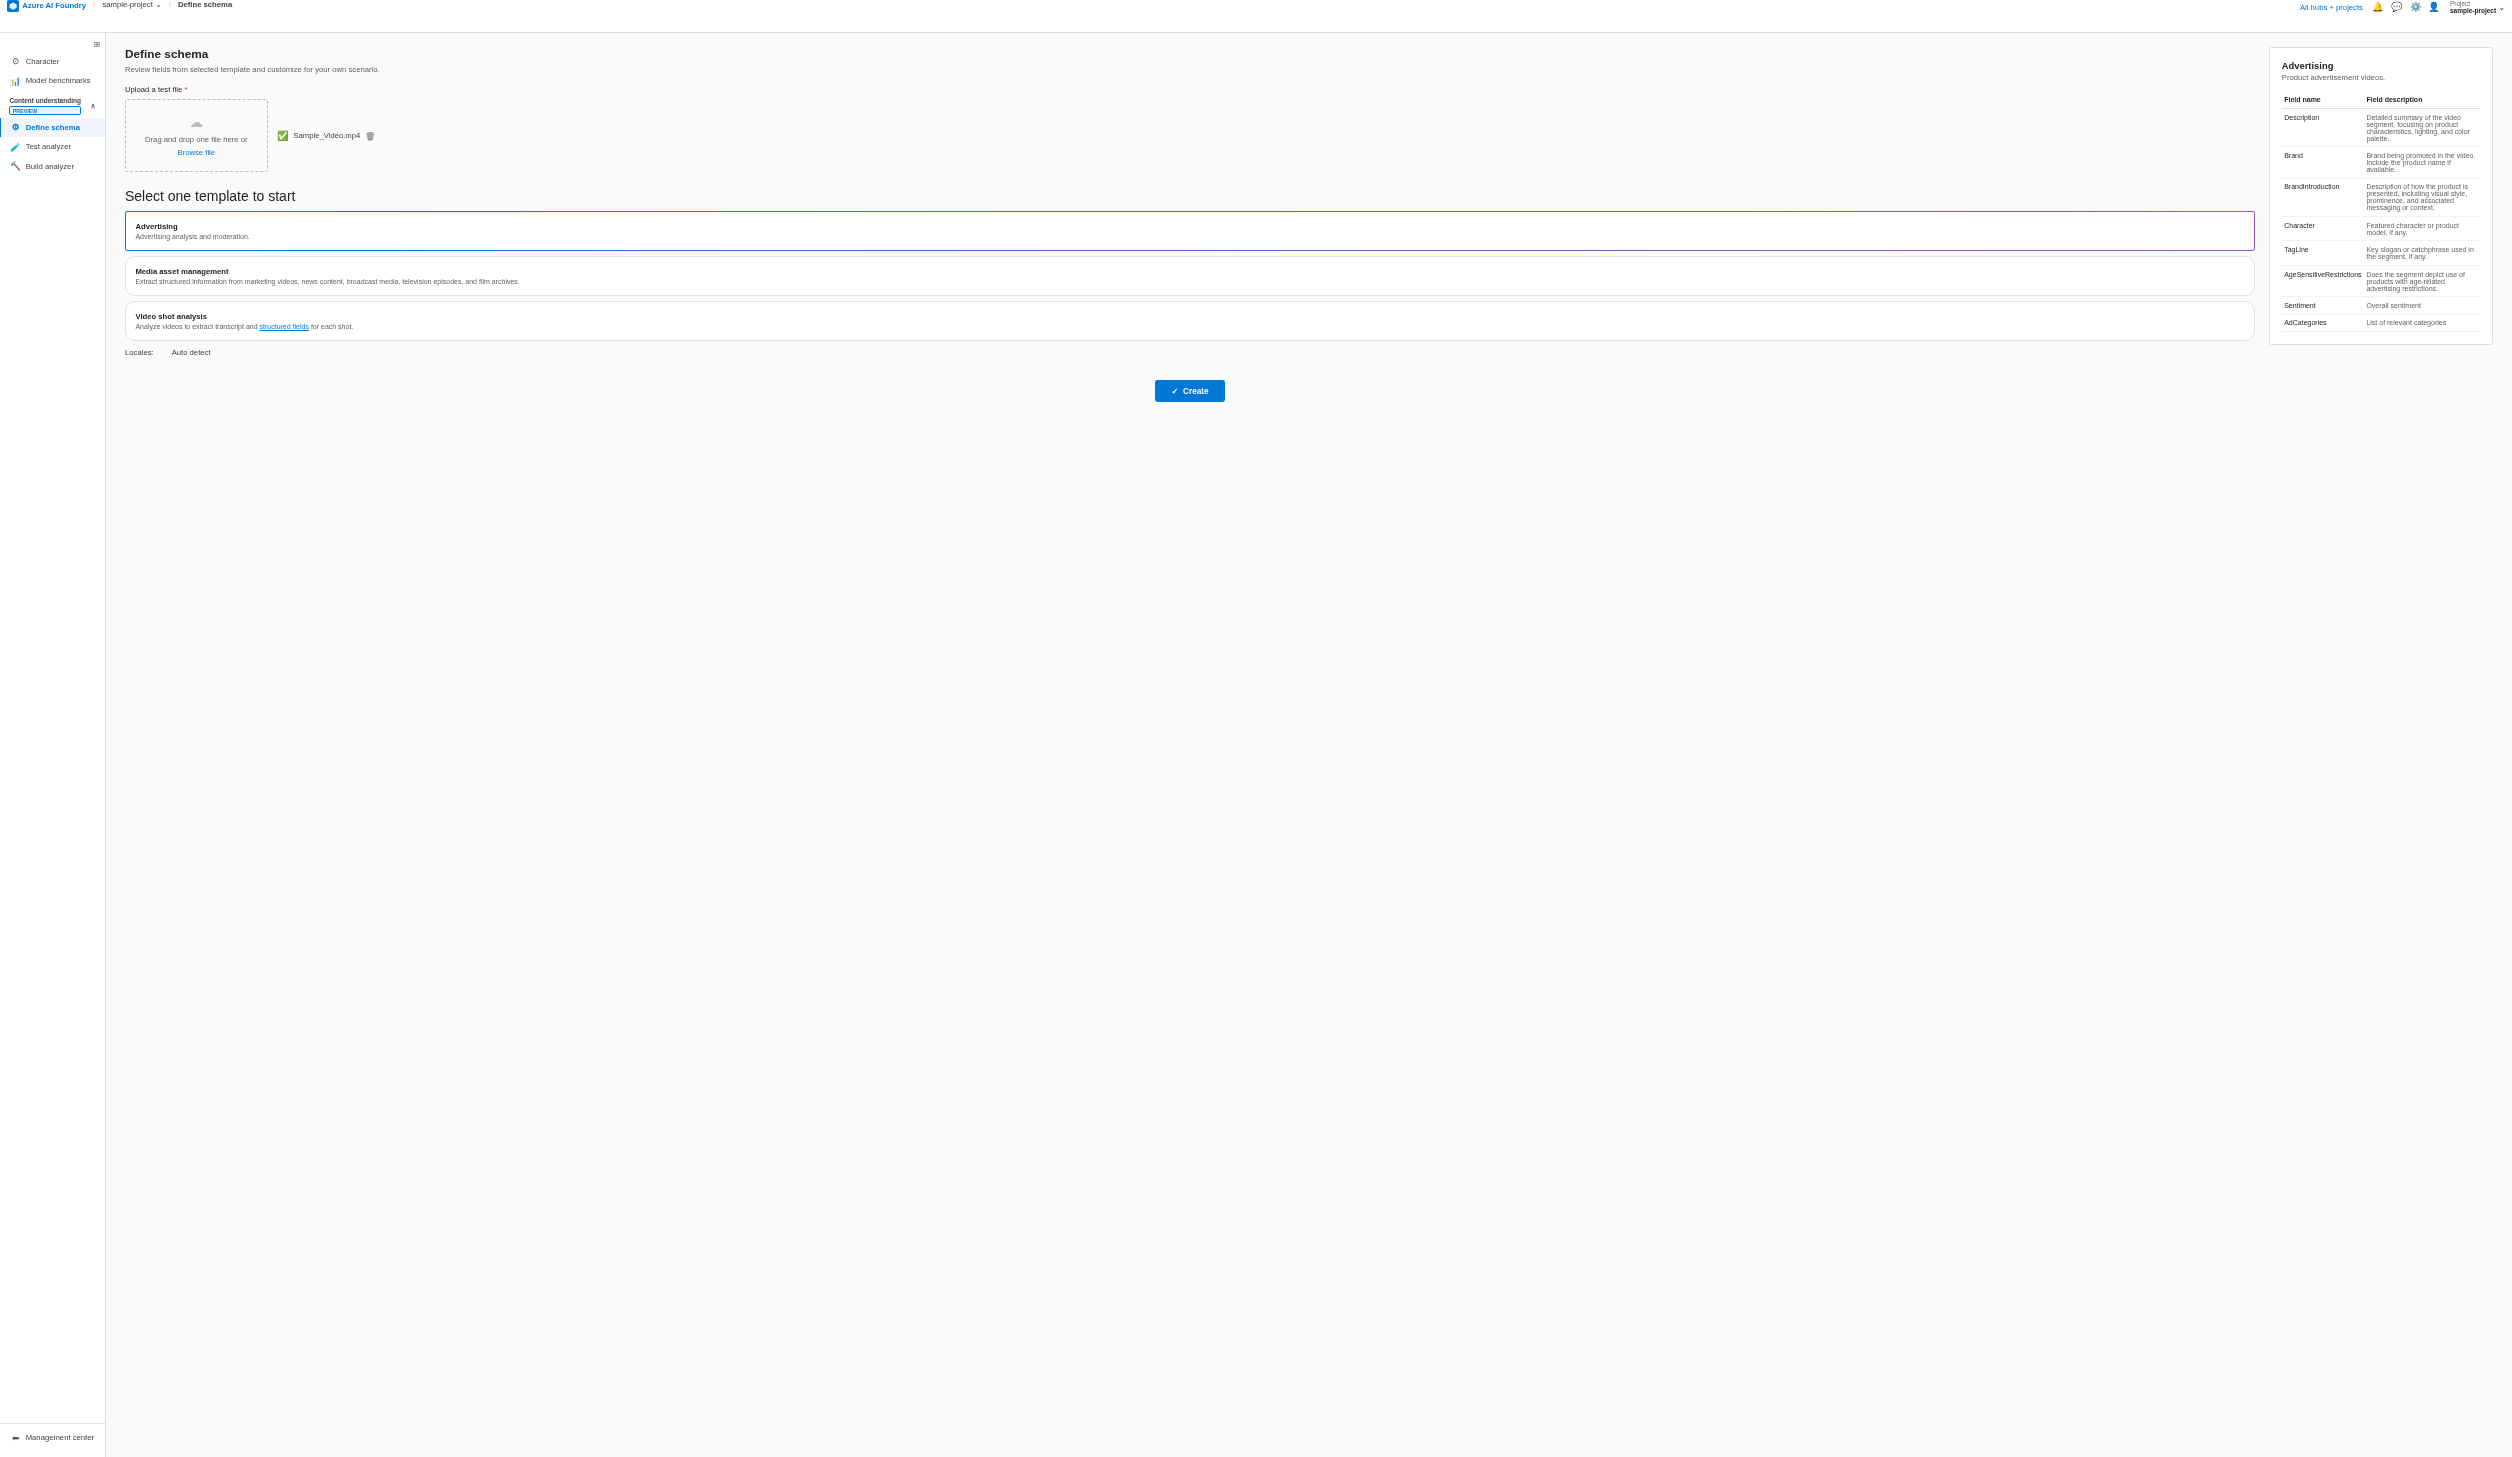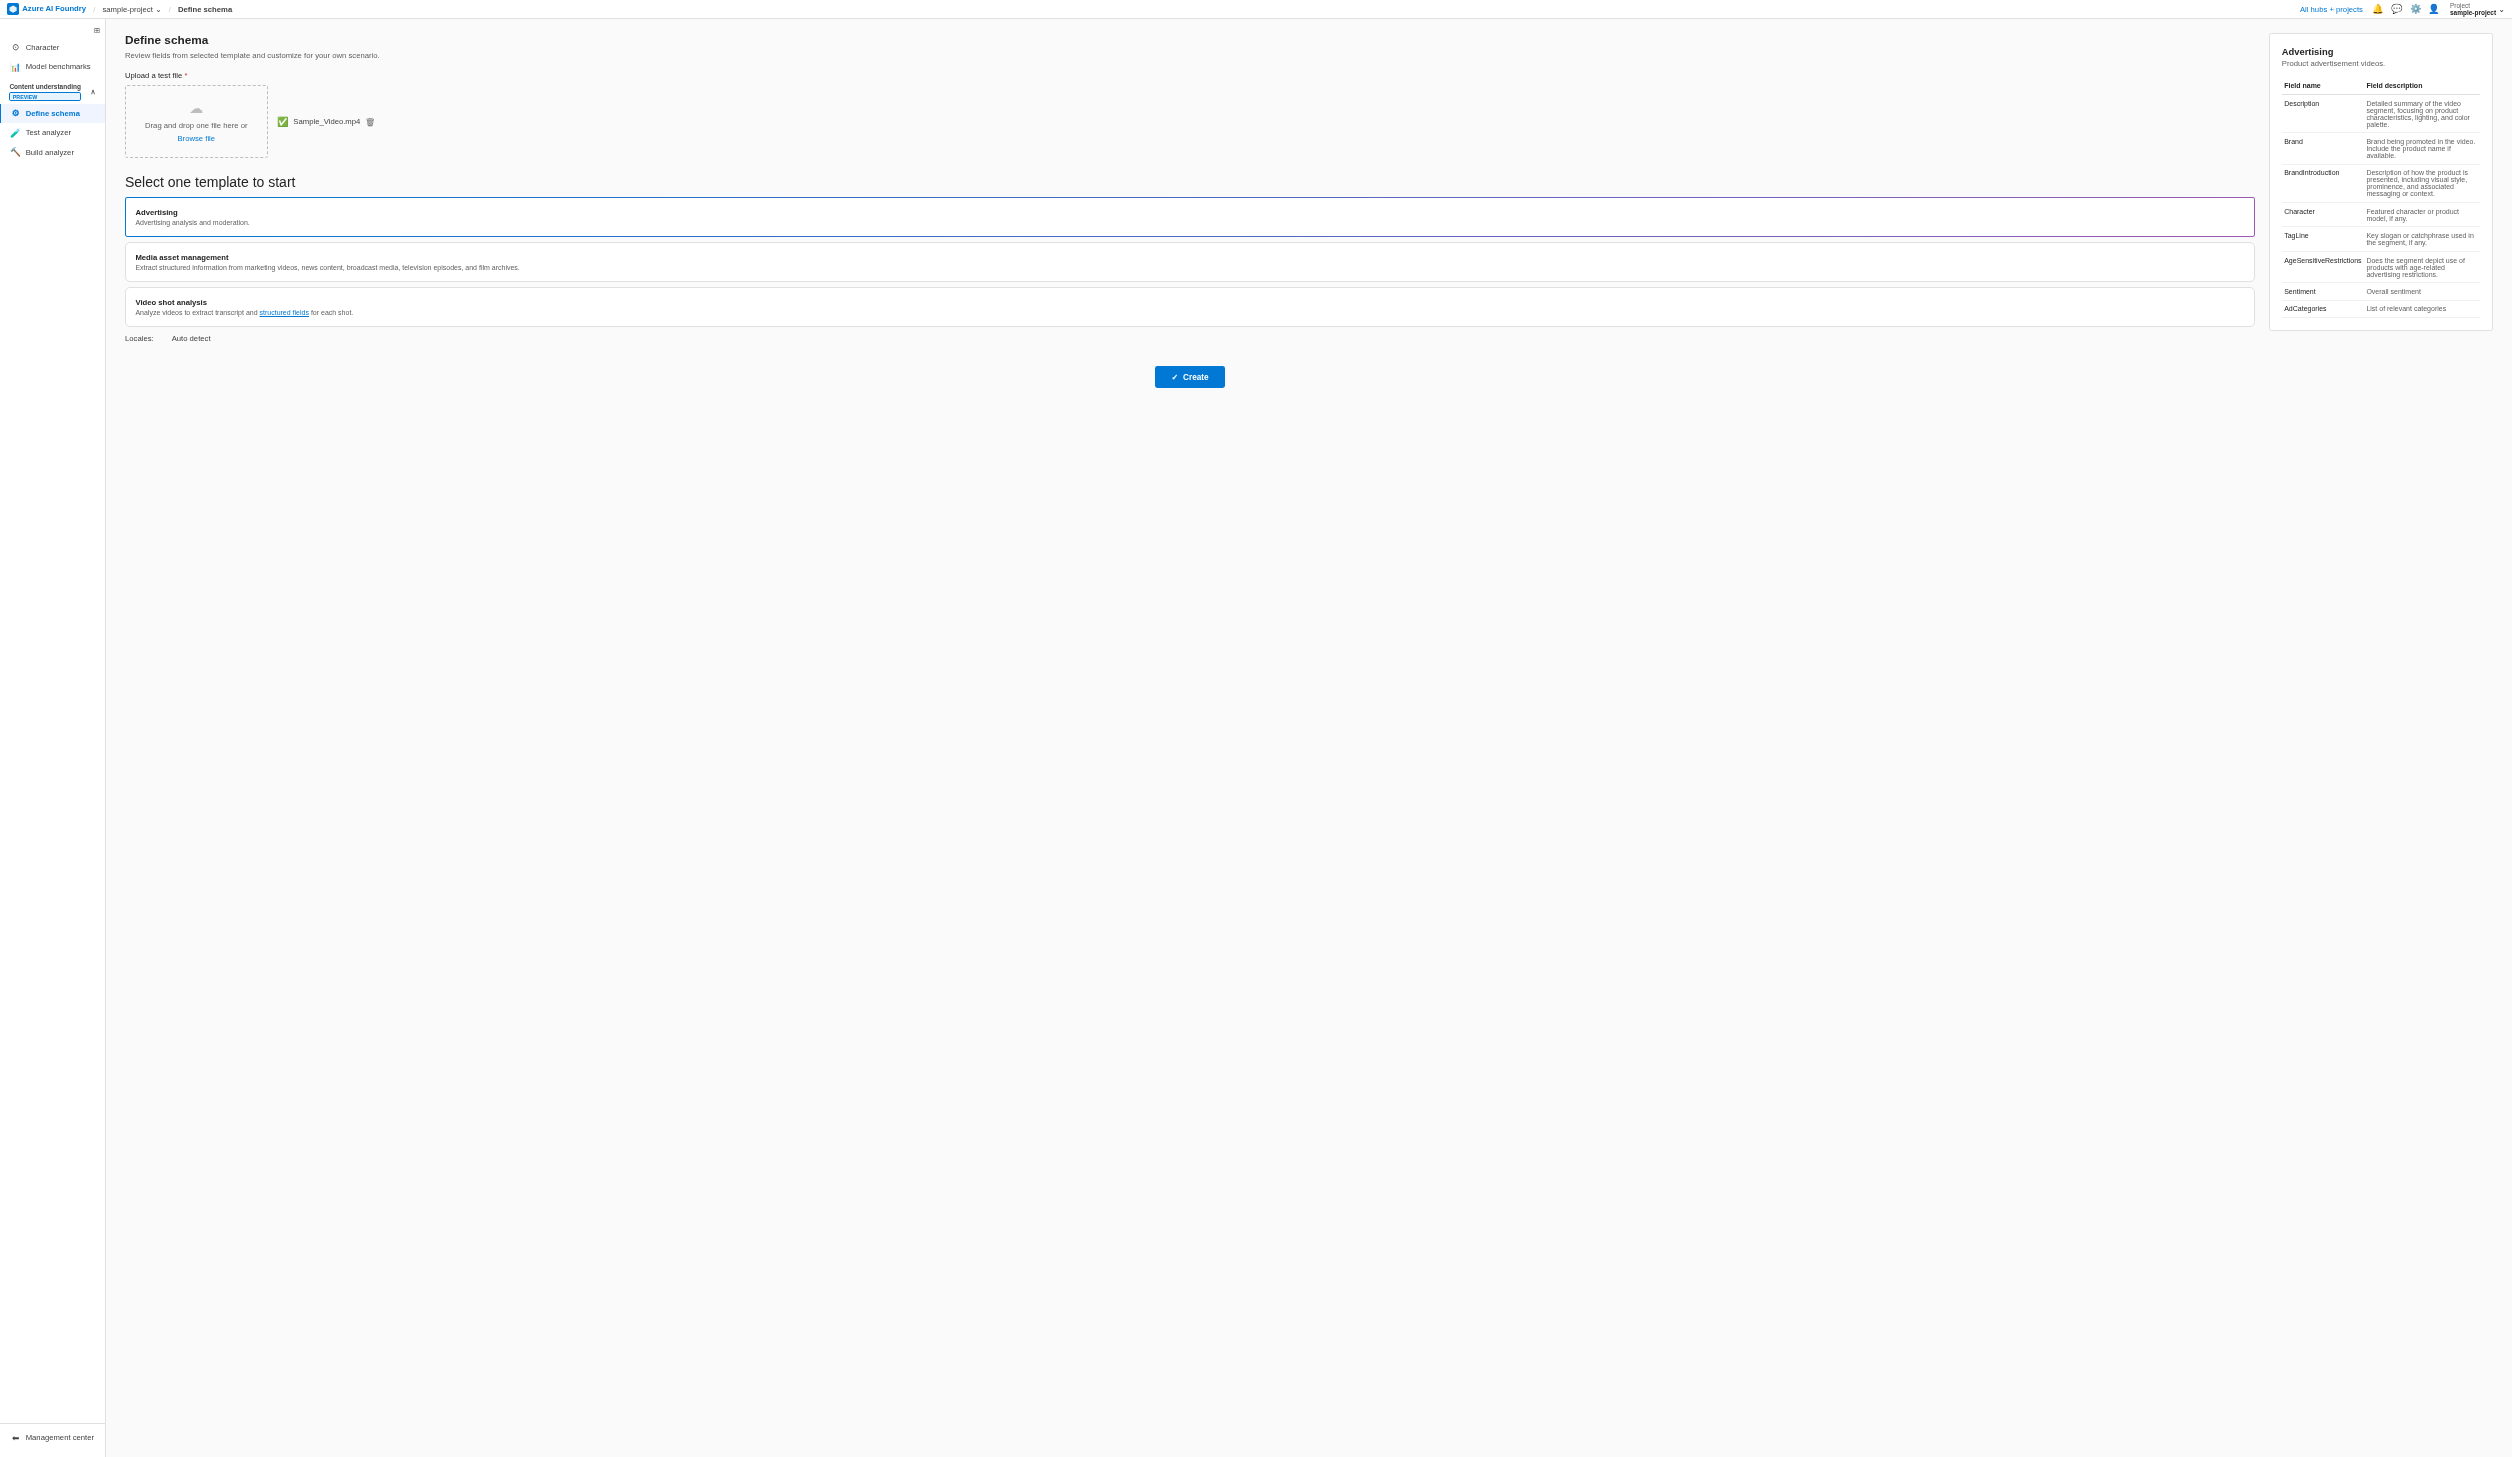--- a/index.html
+++ b/index.html
@@ -7,7 +7,7 @@
 
     
     .topbar {
-      display: flex; align-items: center; height: 19px; background: #fff;
+      display: flex; align-items: flex-start; height: 33px; background: #fff;
       border-bottom: 0.6px solid #e0e0e0; padding: 0 7px; gap: 4.7px; flex-shrink: 0;
     }
     .topbar-logo { display: flex; align-items: center; gap: 3.5px; color: #0078d4; font-weight: 600; font-size: 7.7px; }

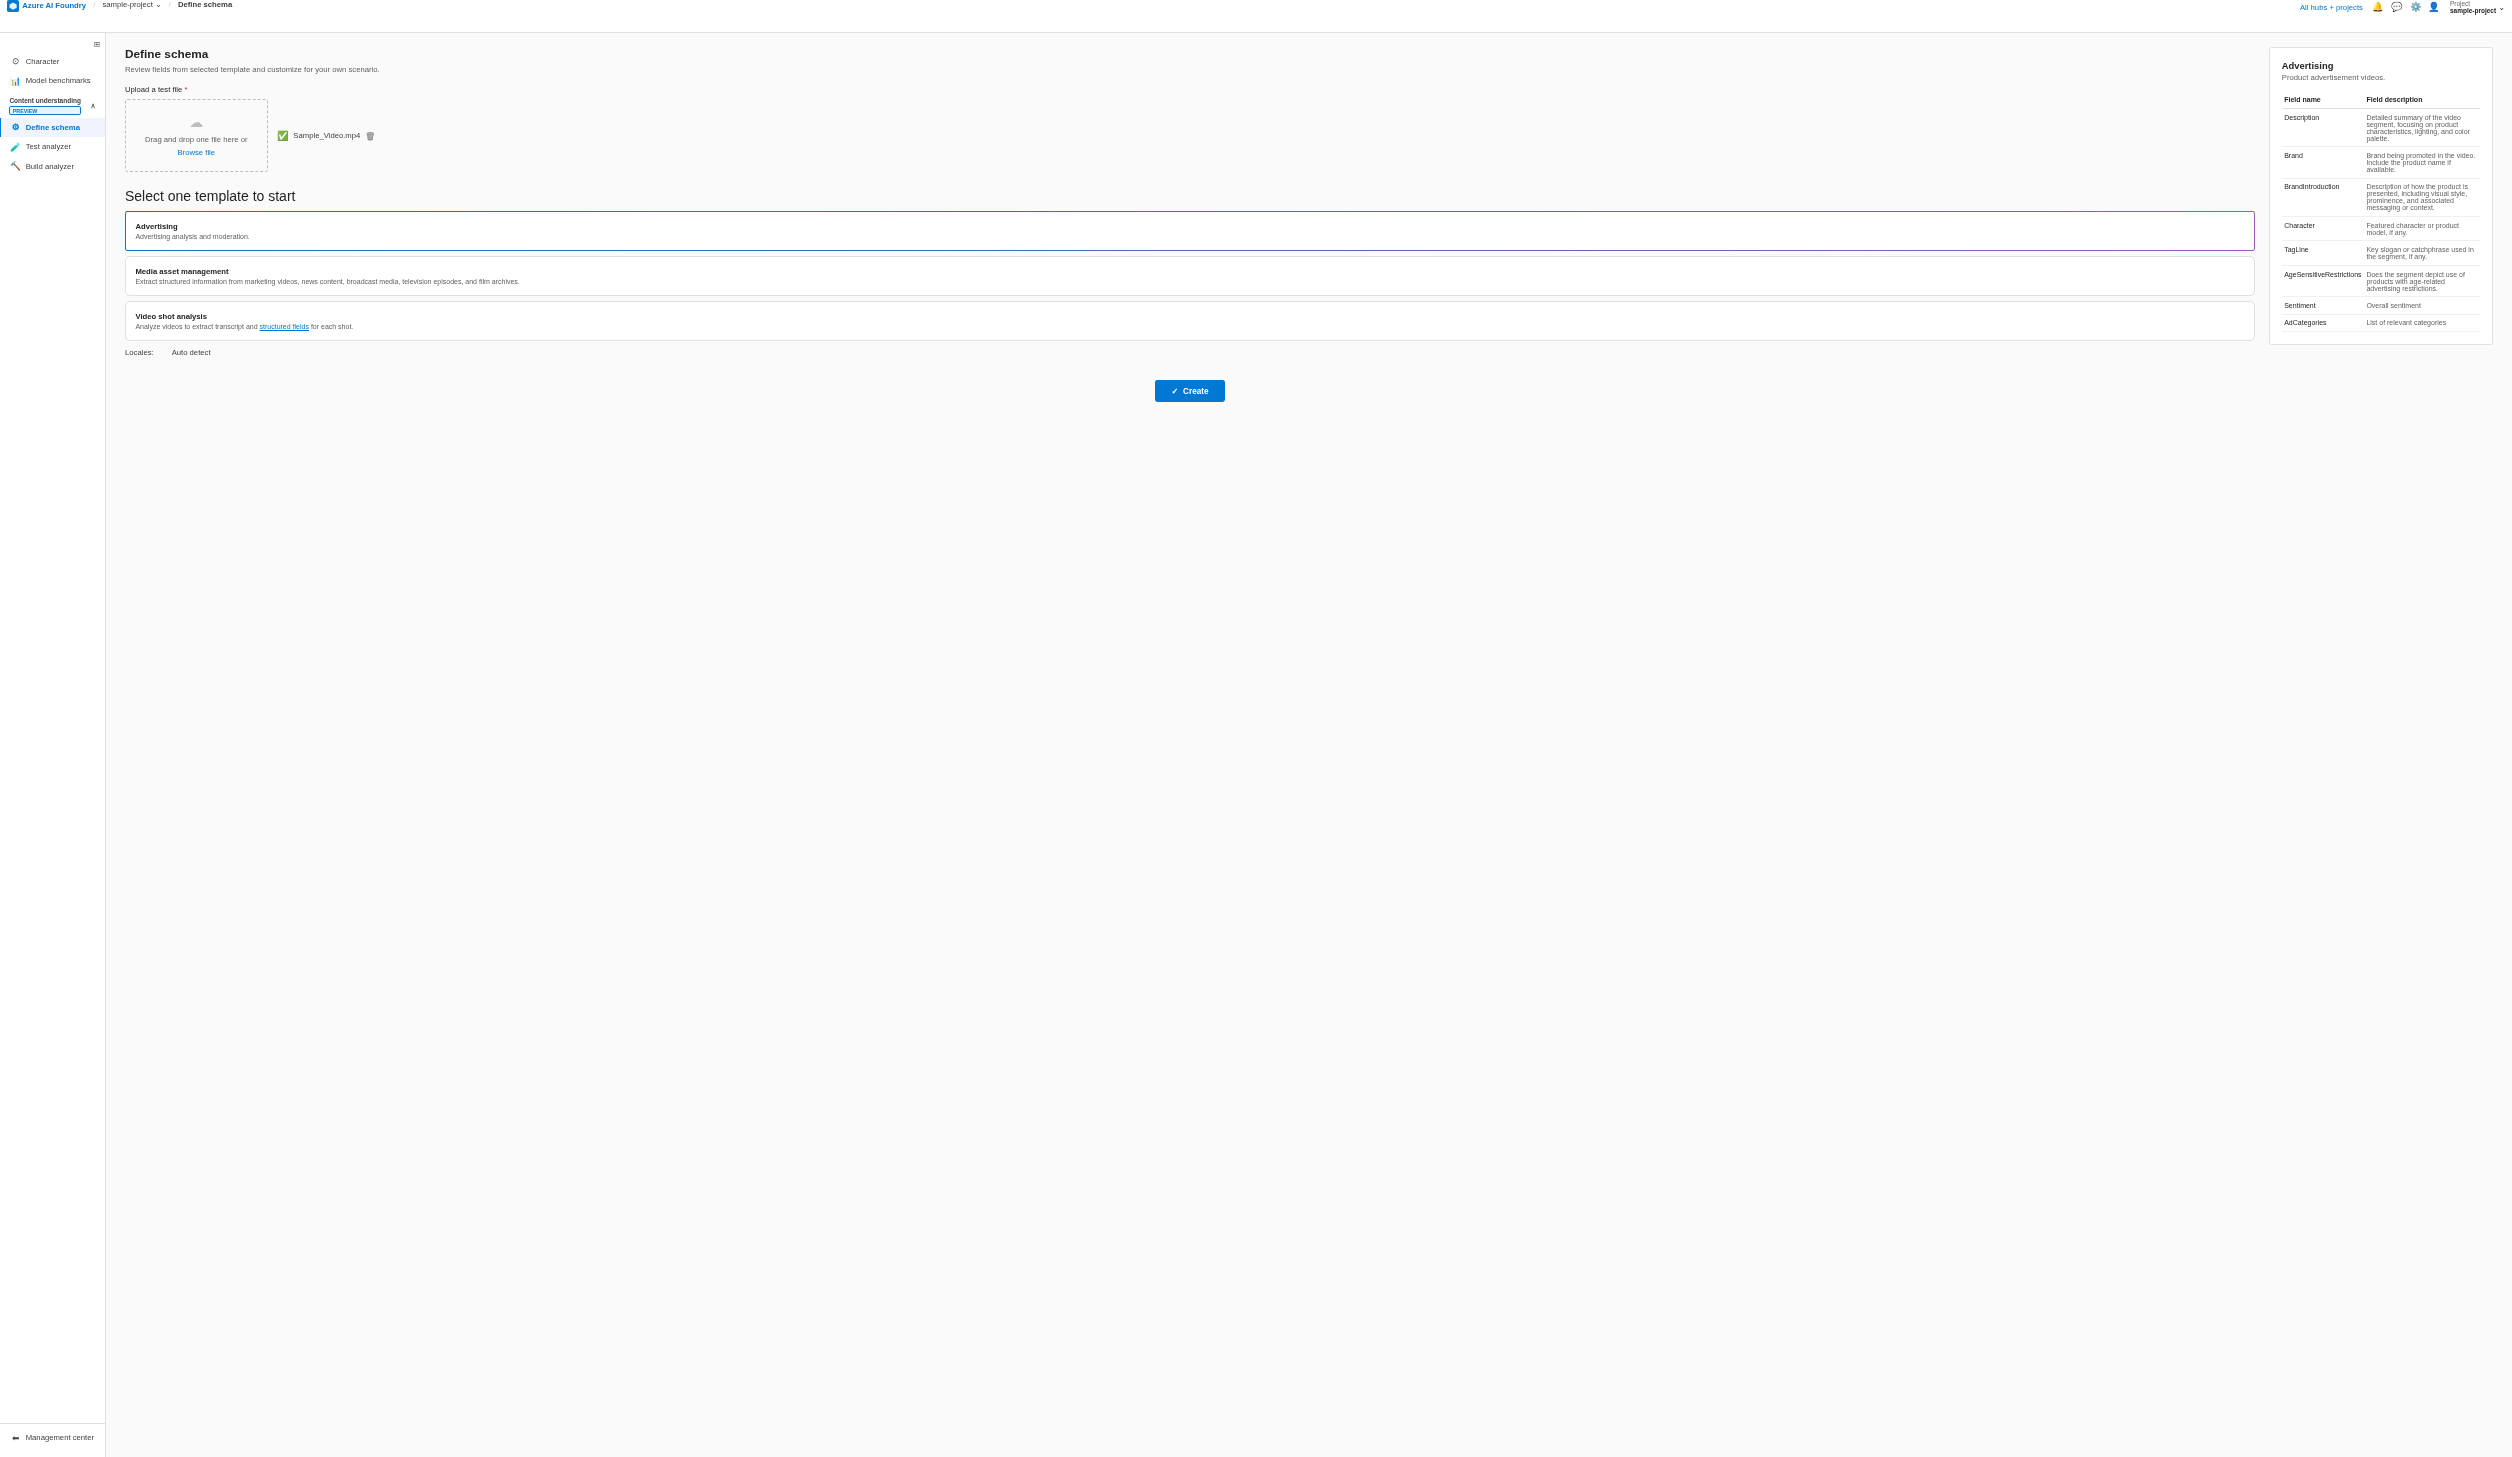--- a/index.html
+++ b/index.html
@@ -87,7 +87,7 @@
     
     .section-title { font-size: 14px; font-weight: 400; color: #242424; margin-bottom: 7px; margin-top: 16px; }
     .template-card {
-      border: 0.6px solid #e0e0e0; border-radius: 5px; padding: 9.4px; margin-bottom: 5.9px;
+      border: 0.6px solid #e0e0e0; border-radius: 10px; padding: 9.4px; margin-bottom: 5.9px;
       background: #fff; cursor: pointer;
     }
     .template-card.selected-gradient {

